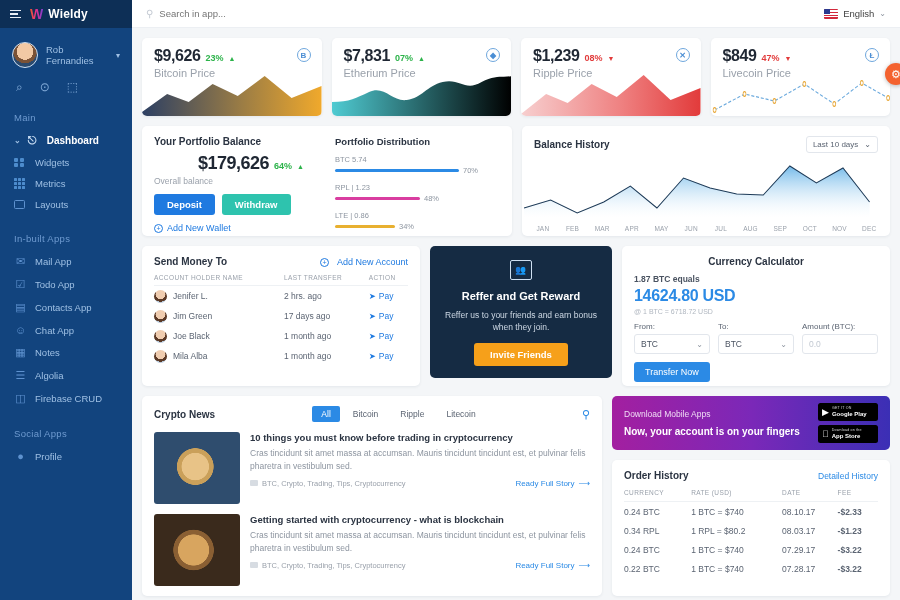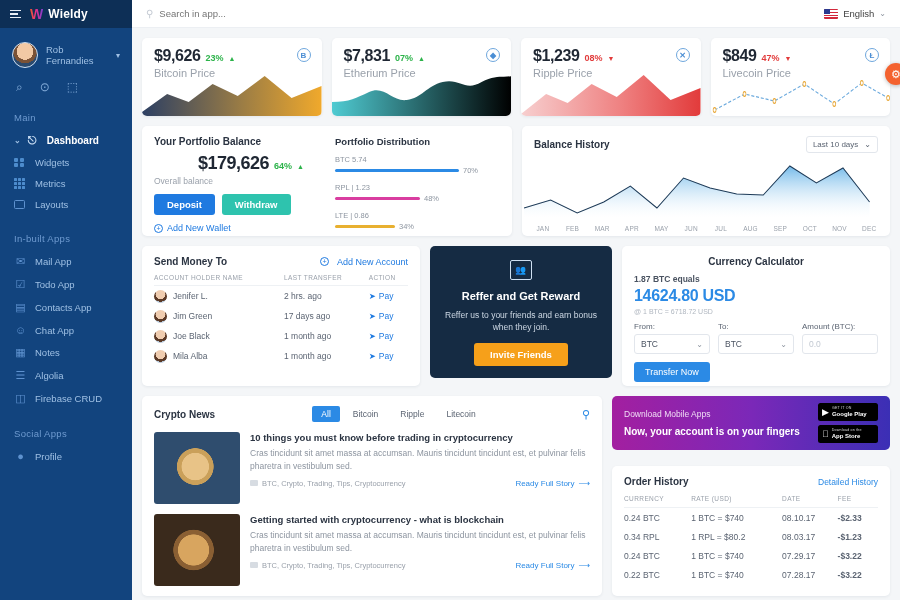--- a/index.html
+++ b/index.html
@@ -115,7 +115,7 @@
   .send { flex:0 0 278px; height:140px; padding:10px 12px; }
   .sm-head { display:flex; align-items:center; }
   .sm-title { font-size:10px; font-weight:bold; color:#2b3442; }
-  .sm-add { margin-left:auto; color:#1f7ae0; font-size:9px; display:flex; align-items:flex-start; gap:8px; cursor:pointer;}
+  .sm-add { margin-left:auto; color:#1f7ae0; font-size:9px; display:flex; align-items:flex-end; gap:8px; cursor:pointer;}
   .sm-add .plus { width:9px; height:9px; border:1px solid #1f7ae0; border-radius:50%; font-size:7px; line-height:7.5px; text-align:center;}
   table.sm { width:100%; border-collapse:collapse; margin-top:7px; }
   table.sm th { font-size:6.5px; color:#9aa1ab; font-weight:normal; text-align:left; letter-spacing:.4px;

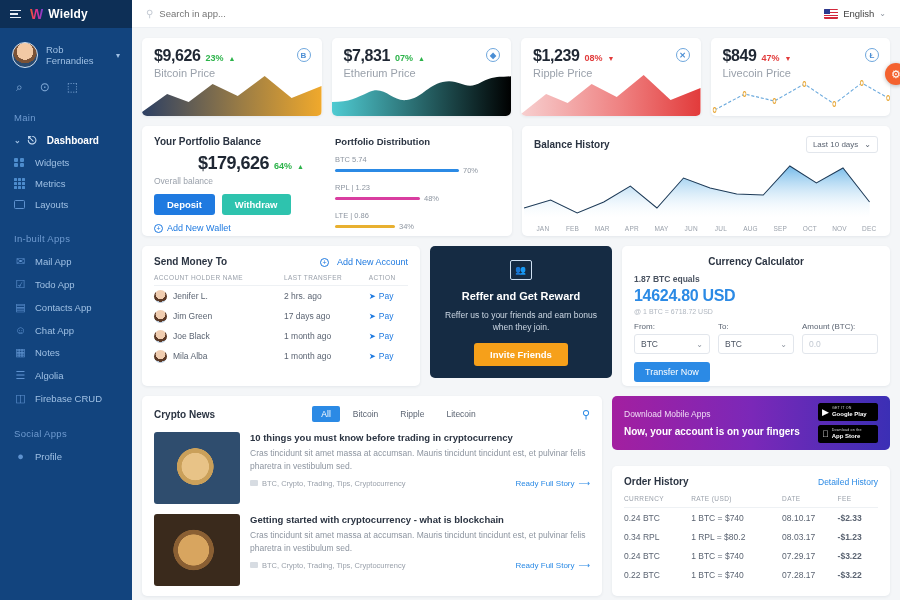--- a/index.html
+++ b/index.html
@@ -173,7 +173,7 @@
   .nw-more { margin-left:auto; font-size:8px; color:#2b8ae5; display:flex; align-items:center; gap:4px; cursor:pointer;}
 
   
-  .rightcol { flex:1; display:flex; flex-direction:column; gap:16px; }
+  .rightcol { flex:1; display:flex; flex-direction:column; gap:10px; }
   .promo { height:54px; border-radius:5px; background:linear-gradient(90deg,#a31fa0 0%,#7b28b8 50%,#3b2fb5 100%);
            padding:9px 12px; display:flex; align-items:center; }
   .promo-l { flex:1; }

